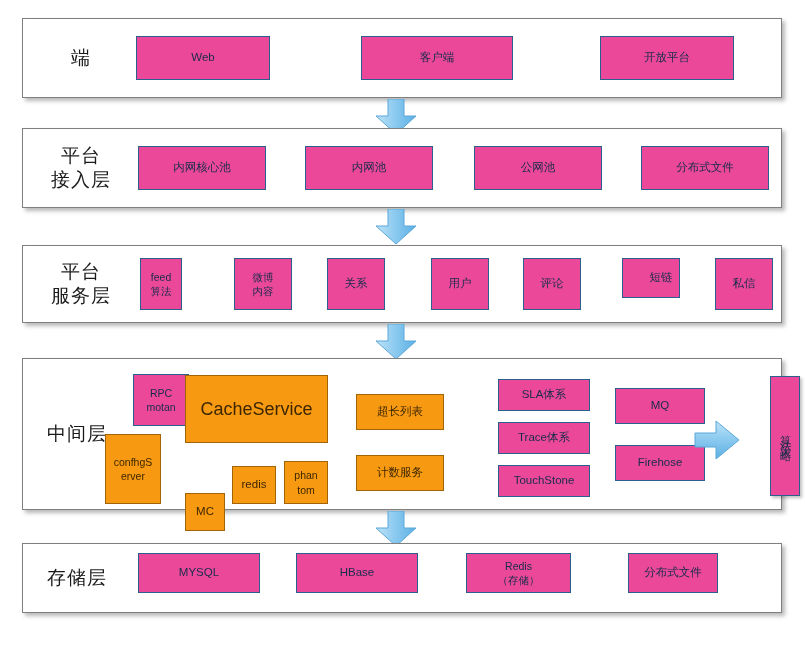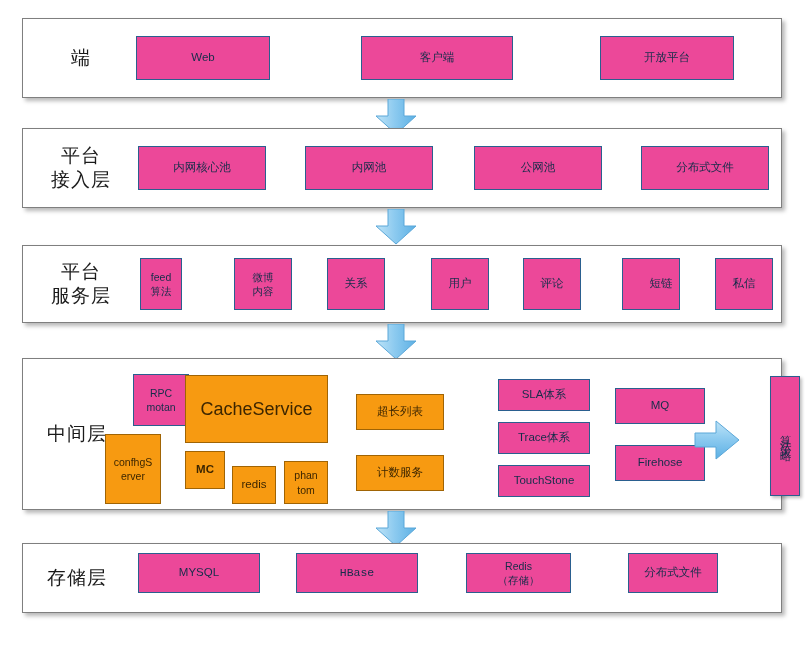--- a/index.html
+++ b/index.html
@@ -154,7 +154,7 @@
   <div class="node blue fs-md" style="left:299px; top:258px; width:58px; height:52px;">关系</div>
   <div class="node blue fs-md" style="left:403px; top:258px; width:58px; height:52px;">用户</div>
   <div class="node blue fs-md" style="left:495px; top:258px; width:58px; height:52px;">评论</div>
-  <div class="node blue fs-md" style="left:594px; top:258px; width:58px; height:52px;padding-left:20px;">短链</div>
+  <div class="node blue fs-md" style="left:594px; top:258px; width:58px; height:40px;padding-left:20px;">短链</div>
   <div class="node blue fs-md" style="left:687px; top:258px; width:58px; height:52px;">私信</div>
 
   <div class="arrow-down" style="left:374px; top:324px;">

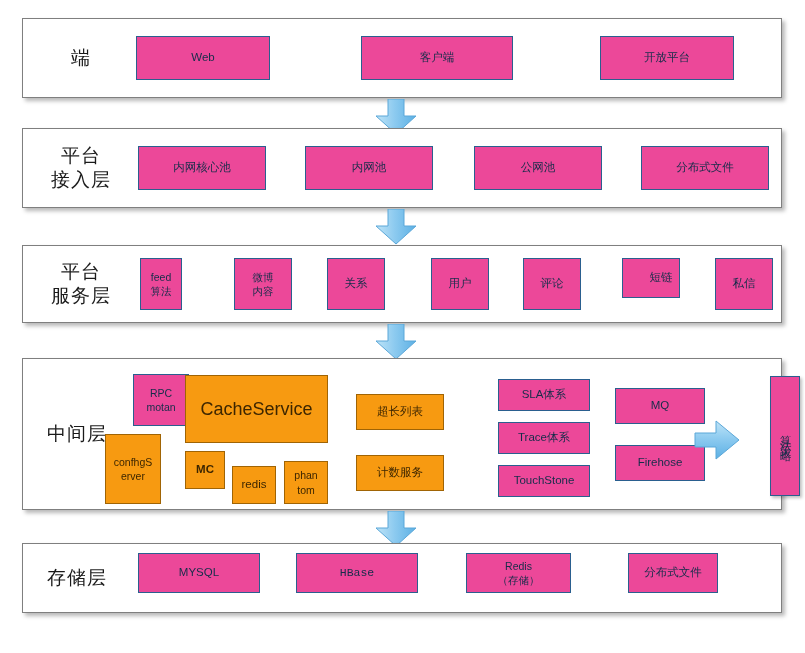--- a/index.html
+++ b/index.html
@@ -180,7 +180,7 @@
 erver</div>
 
   <div class="node orange fs-lg" style="left:185px; top:375px; width:143px; height:68px;">CacheService</div>
-  <div class="node orange fs-md" style="left:185px; top:451px; width:40px; height:38px;font-weight:bold;">MC</div>
+  <div class="node orange fs-md" style="left:185px; top:493px; width:40px; height:38px;">MC</div>
   <div class="node orange fs-md" style="left:232px; top:466px; width:44px; height:38px;">redis</div>
   <div class="node orange fs-sm" style="left:284px; top:461px; width:44px; height:43px;">phan
 tom</div>

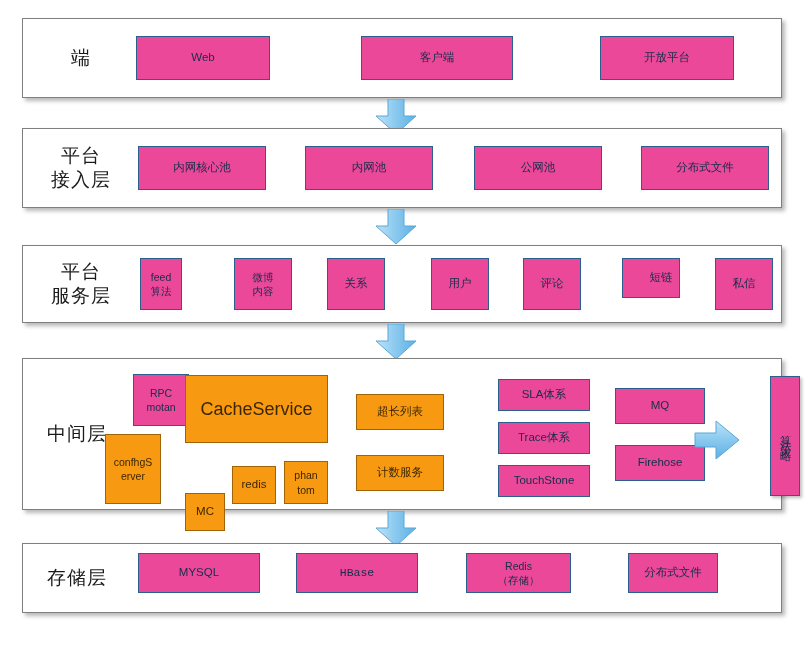--- a/index.html
+++ b/index.html
@@ -228,7 +228,7 @@
     <div class="layer-title" style="width:72px;">存储层</div>
   </div>
   <div class="node blue fs-md" style="left:110px; top:553px; width:122px; height:40px;">MYSQL</div>
-  <div class="node blue fs-md" style="left:268px; top:553px; width:122px; height:40px;font-family:Liberation Mono, monospace;">HBase</div>
+  <div class="node blue fs-md" style="left:268px; top:553px; width:122px; height:40px;">HBase</div>
   <div class="node blue fs-sm" style="left:438px; top:553px; width:105px; height:40px;">Redis
 （存储）</div>
   <div class="node blue fs-md" style="left:600px; top:553px; width:90px; height:40px;">分布式文件</div>

